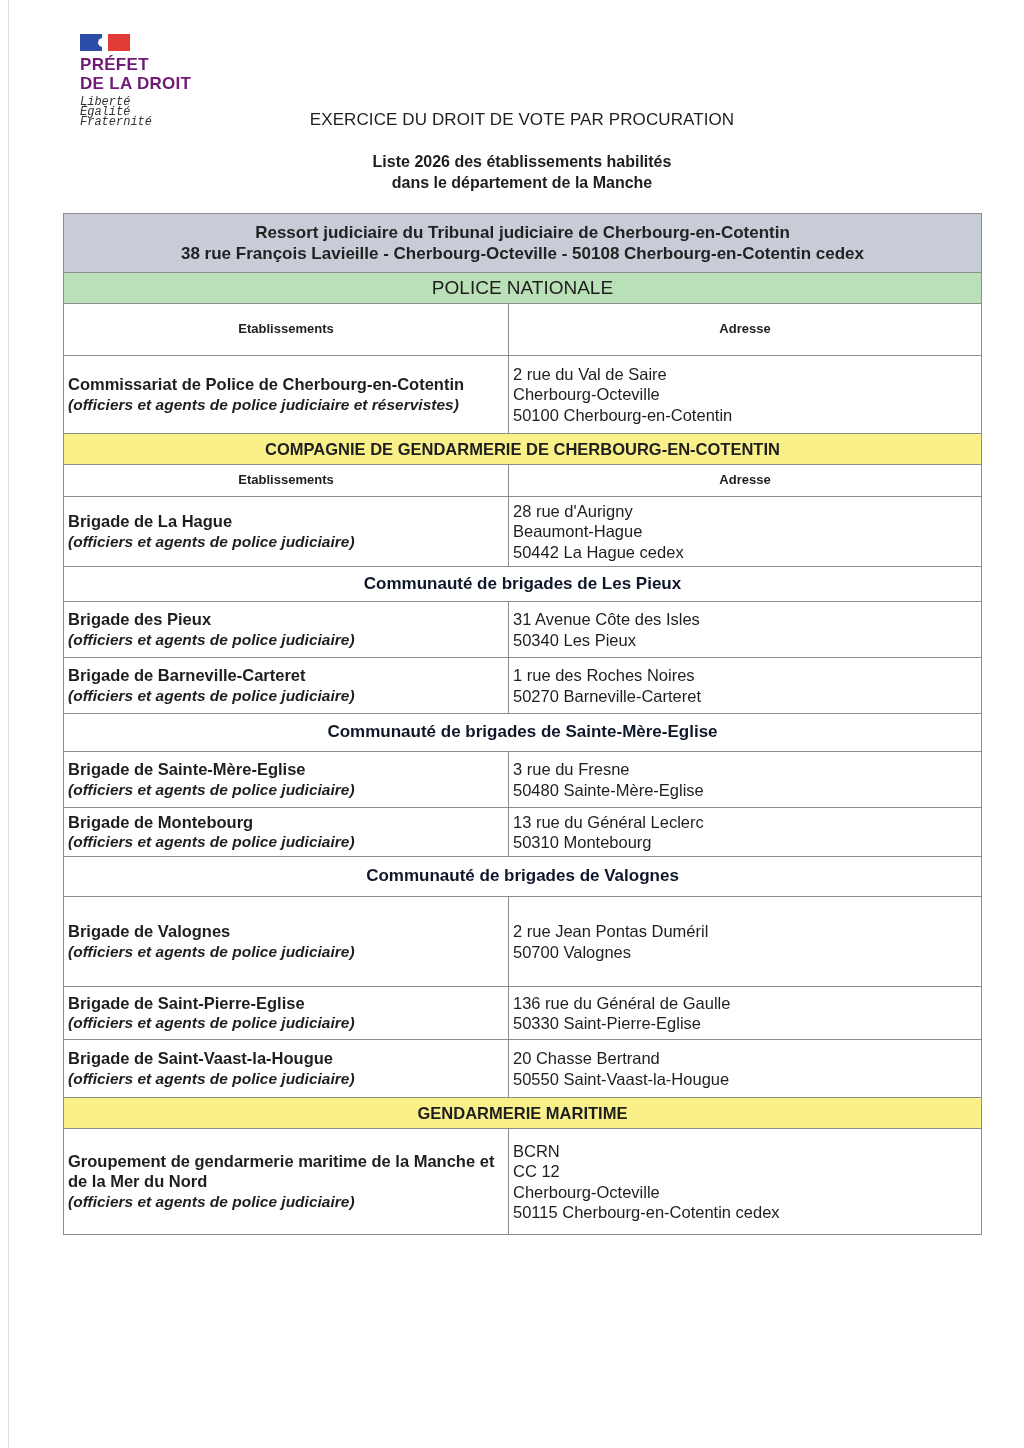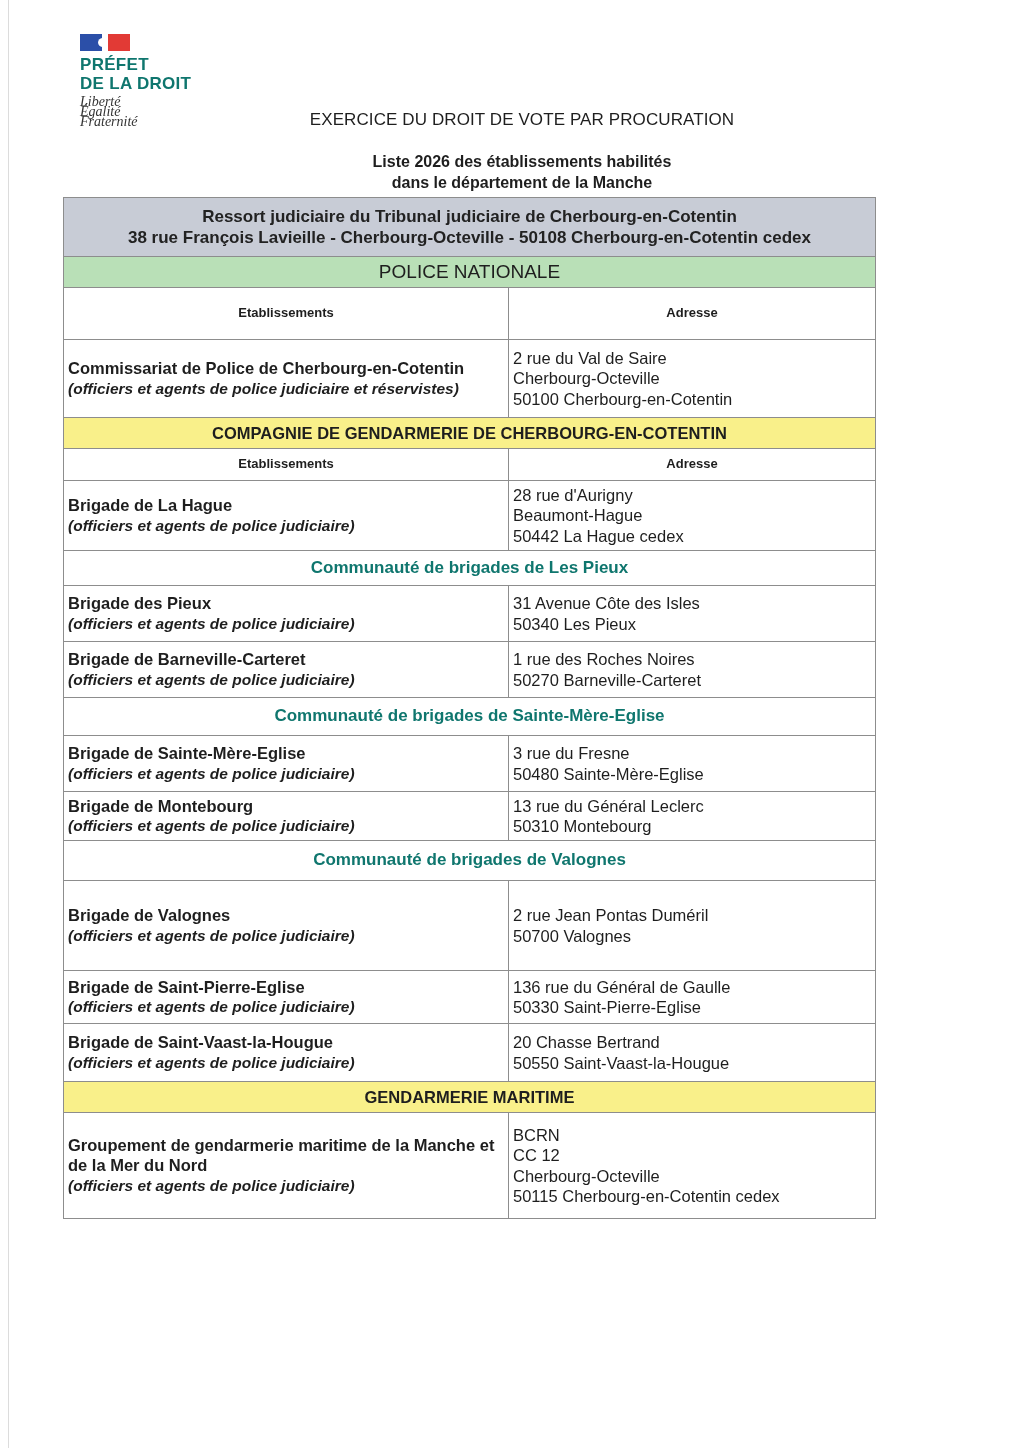--- a/index.html
+++ b/index.html
@@ -12,7 +12,7 @@
   .flag .w { width: 6px; background: #ffffff; }
   .flag .r { width: 22px; background: #e23a35; }
   .flag .b::after { content: ""; position: absolute; right: -6px; top: 4px; width: 10px; height: 9px; background: #ffffff; border-radius: 50% 0 50% 50%; }
-  .prefet { font-weight: bold; font-size: 17px; line-height: 19px; margin-top: 4px; letter-spacing: 0.3px; color: #0f766e; }
+  .prefet { font-weight: bold; font-size: 17px; line-height: 19px; margin-top: 4px; letter-spacing: 0.3px; color: #701a75; }
   .motto { font-family: Liberation Serif, serif; font-style: italic; font-size: 14px; line-height: 10px; margin-top: 4px; color: #333; }
 
   .title { position: absolute; left: 0; width: 1044px; top: 110px; text-align: center; font-size: 17px; font-weight: normal; letter-spacing: 0.1px; }

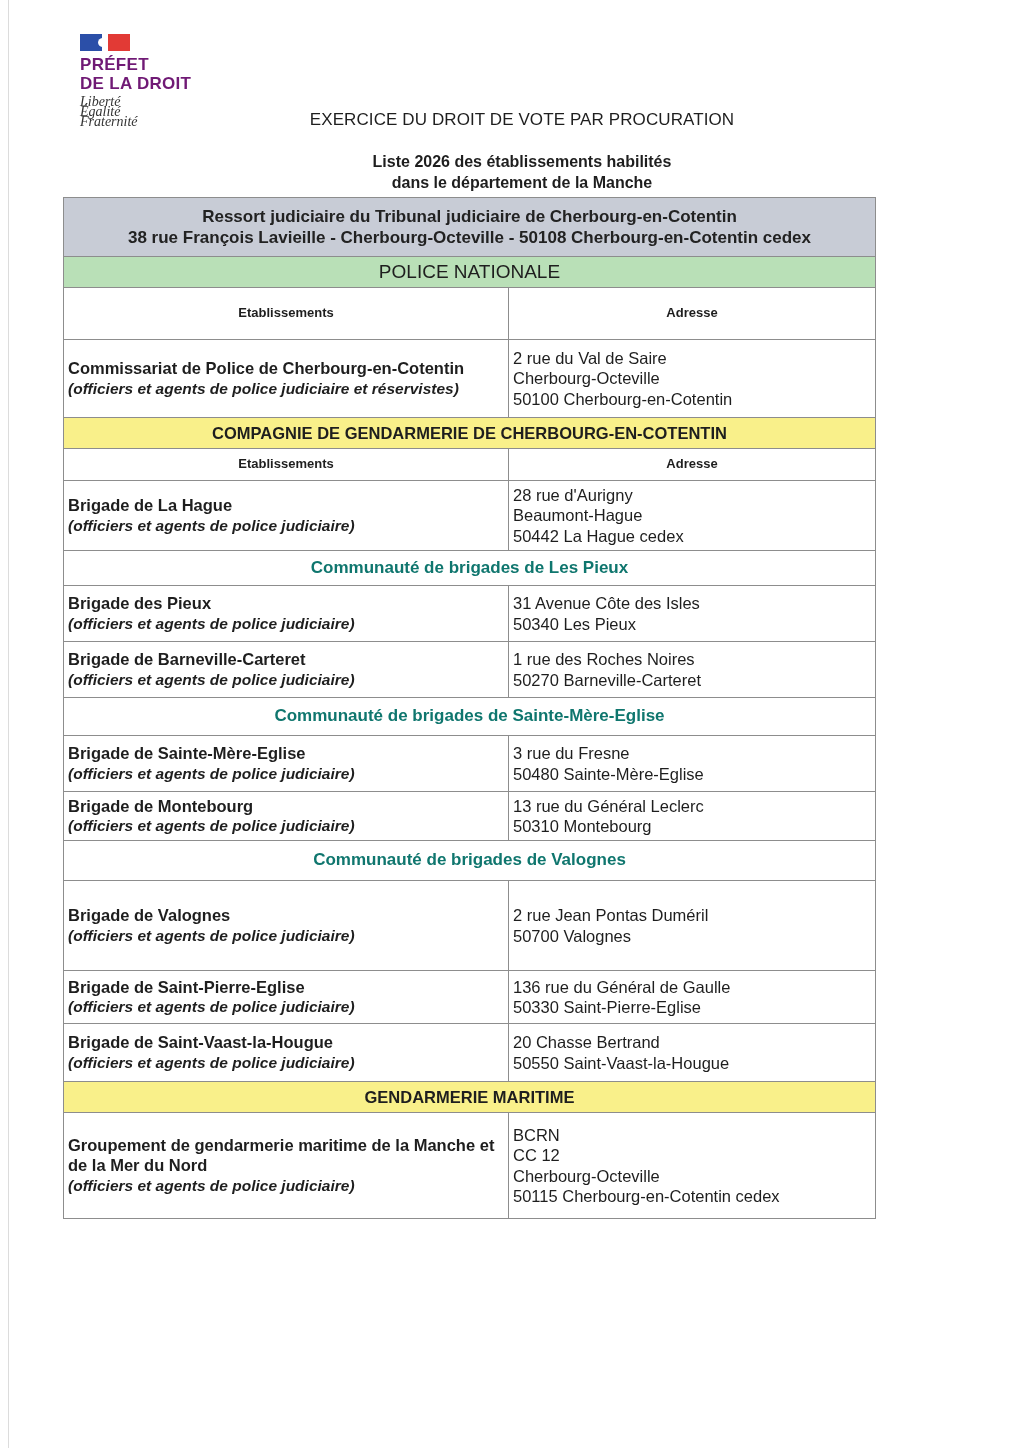--- a/index.html
+++ b/index.html
@@ -13,7 +13,7 @@
   .flag .r { width: 22px; background: #e23a35; }
   .flag .b::after { content: ""; position: absolute; right: -6px; top: 4px; width: 10px; height: 9px; background: #ffffff; border-radius: 50% 0 50% 50%; }
   .prefet { font-weight: bold; font-size: 17px; line-height: 19px; margin-top: 4px; letter-spacing: 0.3px; color: #701a75; }
-  .motto { font-family: Liberation Serif, serif; font-style: italic; font-size: 14px; line-height: 10px; margin-top: 4px; color: #333; }
+  .motto { font-family: Liberation Mono, monospace; font-style: italic; font-size: 12px; line-height: 10px; margin-top: 4px; color: #333; }
 
   .title { position: absolute; left: 0; width: 1044px; top: 110px; text-align: center; font-size: 17px; font-weight: normal; letter-spacing: 0.1px; }
   .subtitle { position: absolute; left: 0; width: 1044px; top: 151px; text-align: center; font-size: 16px; font-weight: bold; line-height: 21px; }

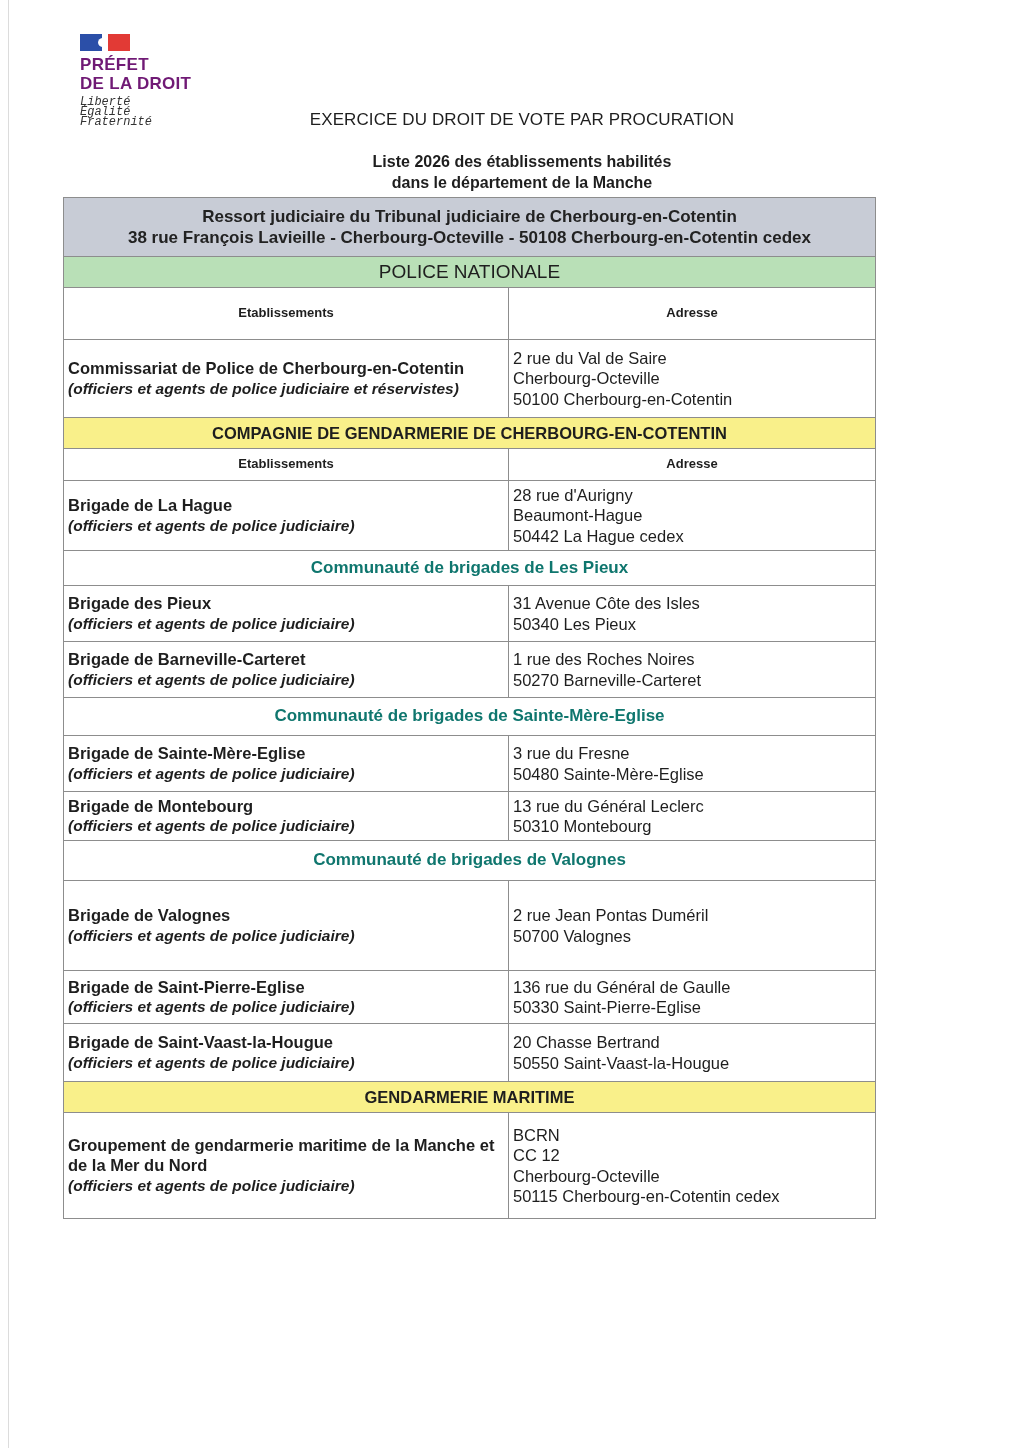--- a/index.html
+++ b/index.html
@@ -18,7 +18,7 @@
   .title { position: absolute; left: 0; width: 1044px; top: 110px; text-align: center; font-size: 17px; font-weight: normal; letter-spacing: 0.1px; }
   .subtitle { position: absolute; left: 0; width: 1044px; top: 151px; text-align: center; font-size: 16px; font-weight: bold; line-height: 21px; }
 
-  table { position: absolute; left: 63px; top: 197px; width: 813px; border-collapse: collapse; table-layout: fixed; }
+  table { position: absolute; left: 63px; top: 213px; width: 919px; border-collapse: collapse; table-layout: fixed; }
   td { border: 1px solid #8d8d8d; padding: 0 4px; vertical-align: middle; font-size: 16.5px; line-height: 20.5px; }
   col.c1 { width: 445px; }
   .band-gray td { background: #c8ccd6; text-align: center; font-weight: bold; font-size: 17px; line-height: 21px; height: 58px; color: #222; }

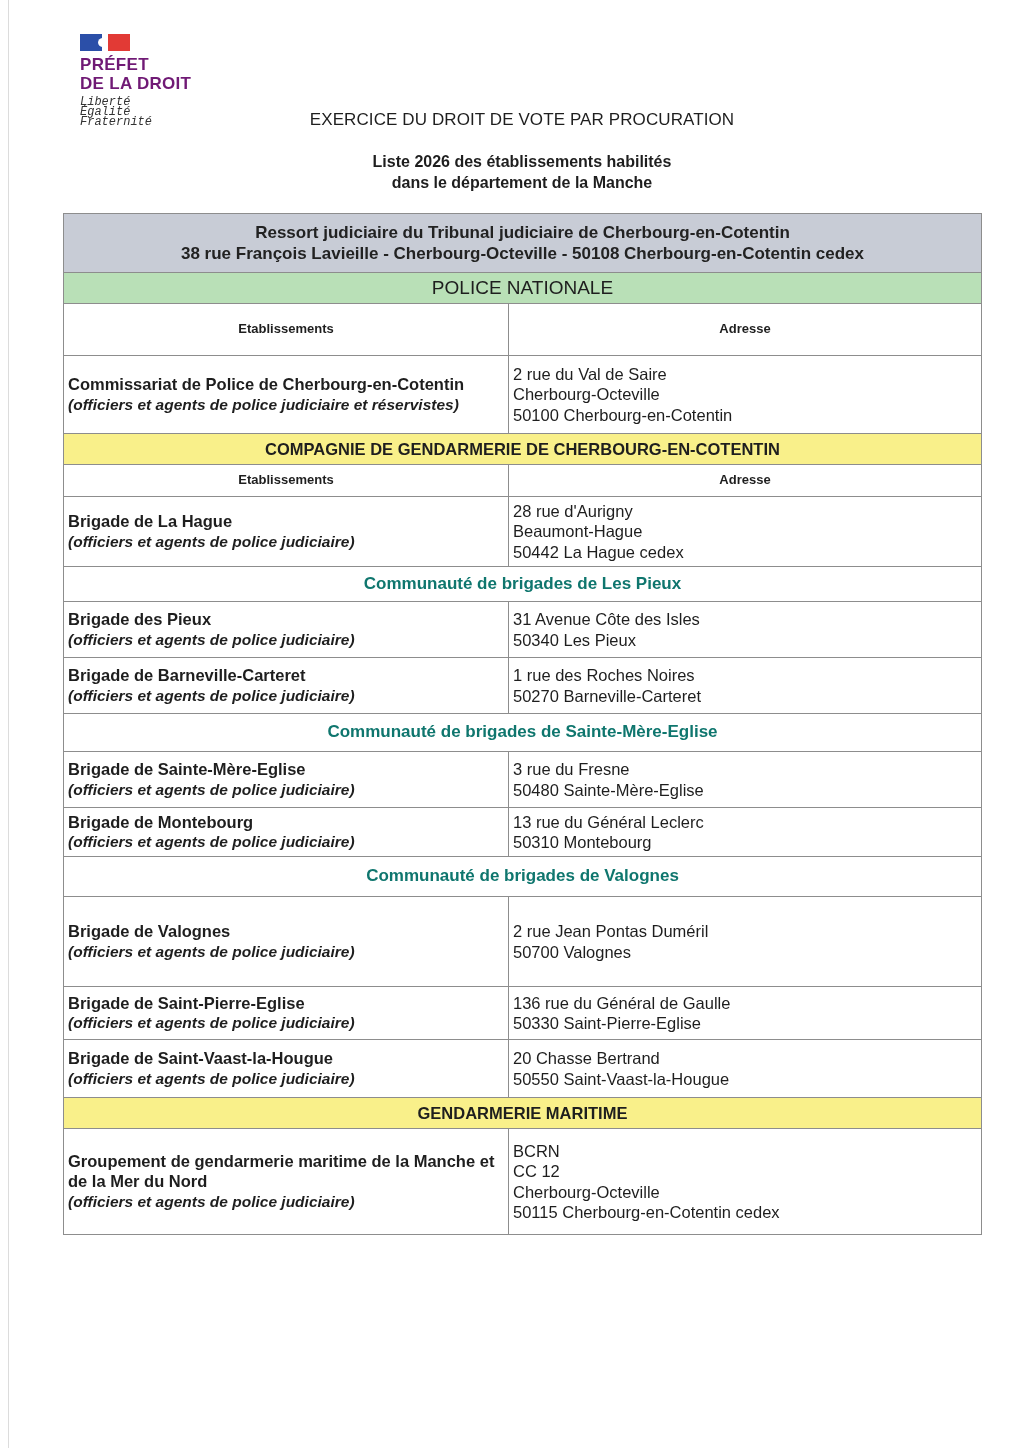--- a/index.html
+++ b/index.html
@@ -25,7 +25,7 @@
   .band-green td { background: #b9e0b7; text-align: center; font-size: 19px; height: 30px; }
   .band-yellow td { background: #f9f08a; text-align: center; font-weight: bold; font-size: 16.5px; height: 30px; }
   .head td { text-align: center; font-weight: bold; font-size: 13px; }
-  .sub td { text-align: center; font-weight: bold; color: #0f766e; font-size: 17px; height: 34px; }
+  .sub td { text-align: center; font-weight: bold; color: #0f172a; font-size: 17px; height: 34px; }
   .name { font-weight: bold; }
   .note { font-style: italic; font-weight: bold; font-size: 15.5px; }
   .addr div { line-height: 20.5px; }

